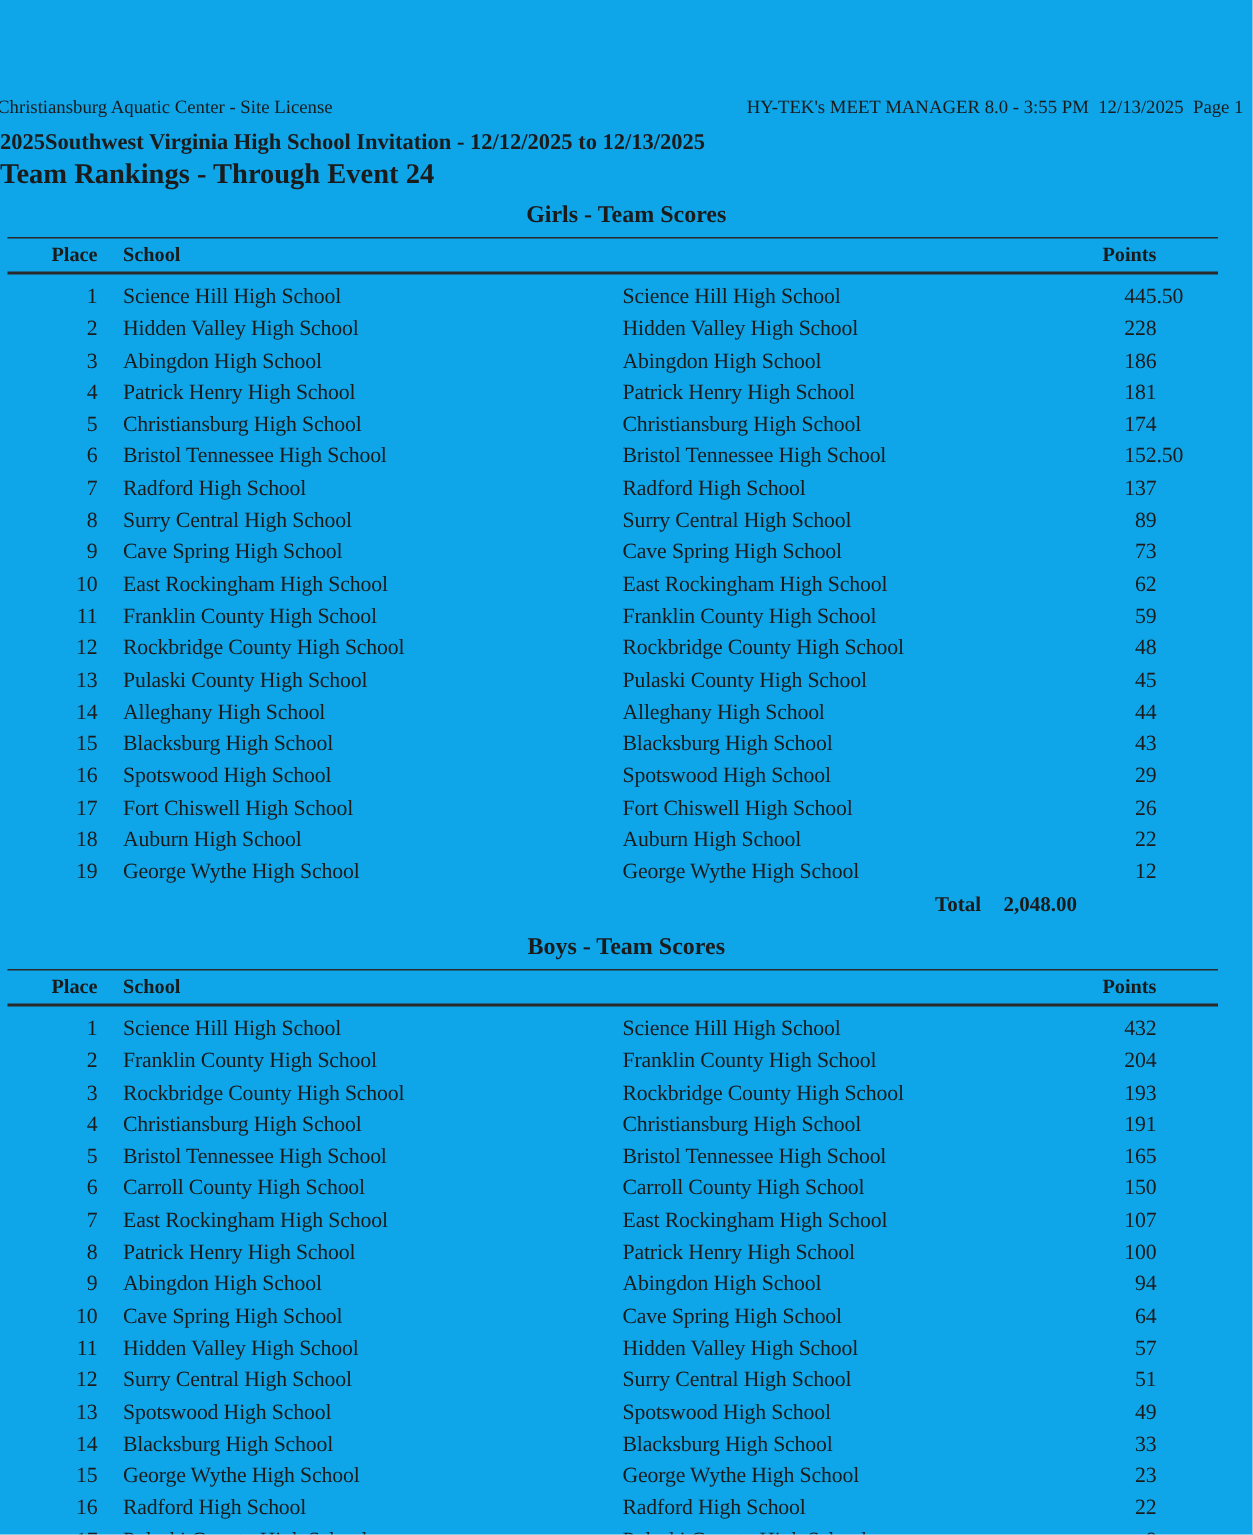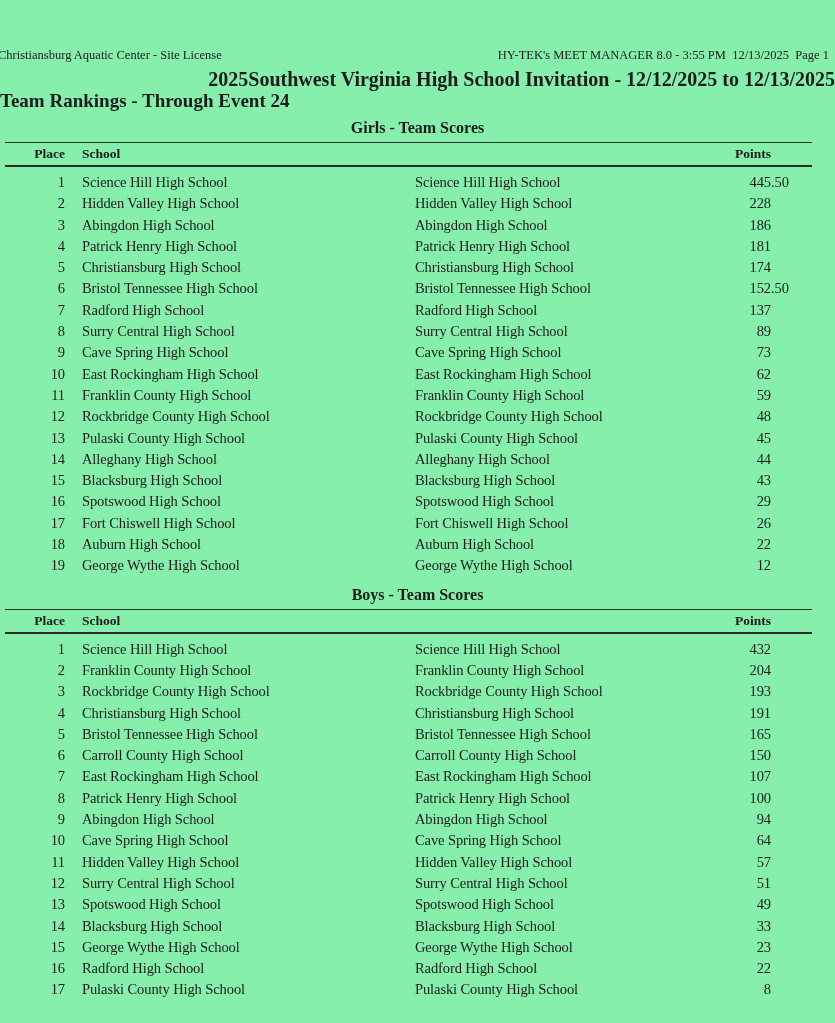--- a/index.html
+++ b/index.html
@@ -8,9 +8,9 @@
     width: 835px;
     height: 1023px;
     margin: 0 auto;
-    background: #86efac;
+    background: #0ea5e9;
     box-sizing: border-box;
-    padding-top: 48px;
+    padding-top: 64px;
     font-family: "Liberation Serif", "DejaVu Serif", serif;
     color: #1b1b1b;
     overflow: hidden;

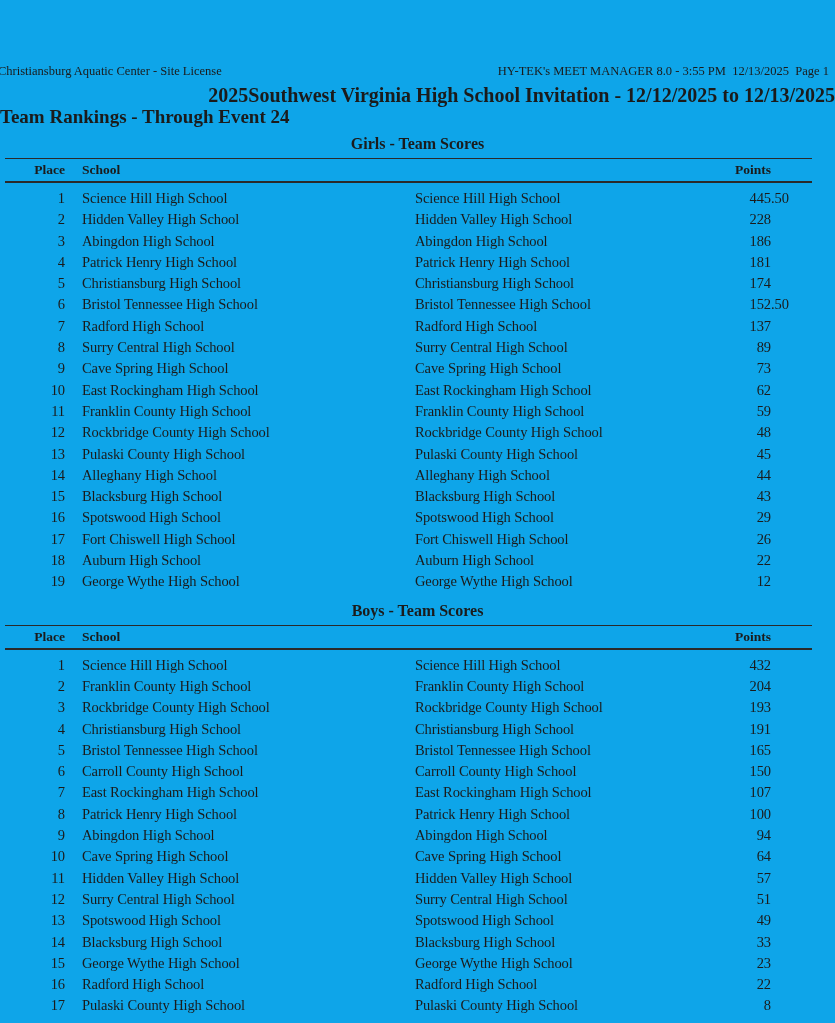--- a/index.html
+++ b/index.html
@@ -26,8 +26,8 @@
     white-space: pre;
   }
   .title {
-    text-align: right;
-    font-size: 20px;
+    text-align: left;
+    font-size: 15px;
     font-weight: bold;
     margin-top: 6px;
     line-height: 20px;

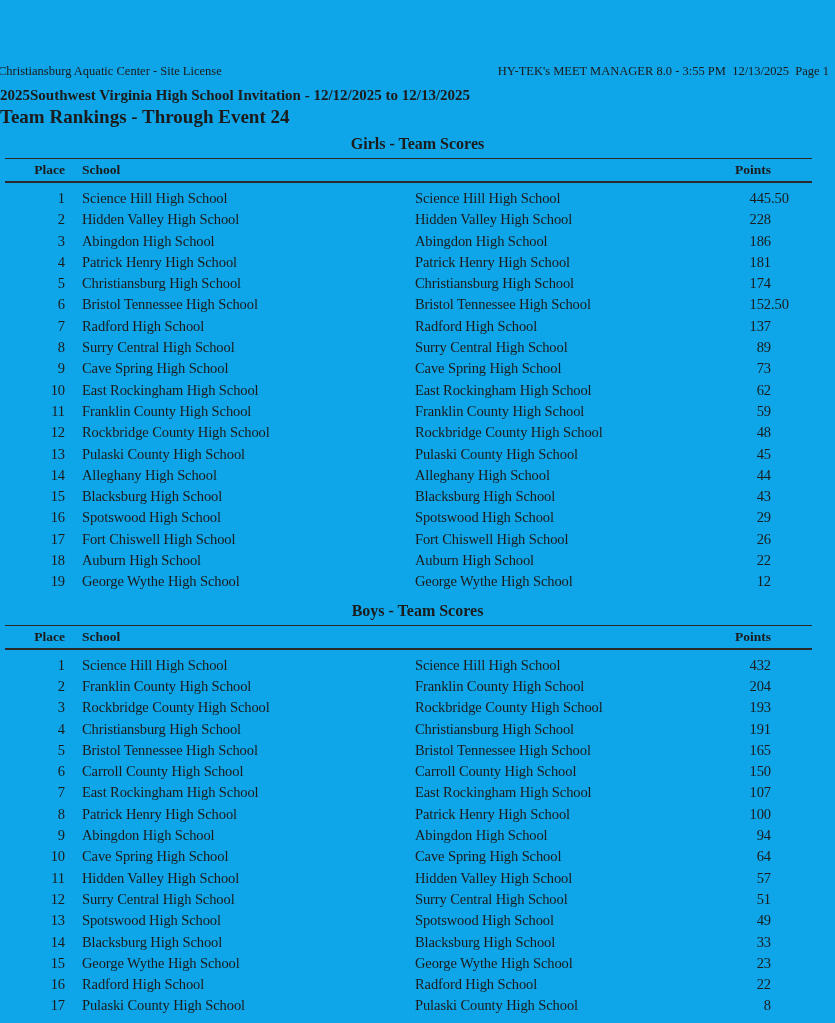--- a/index.html
+++ b/index.html
@@ -306,6 +306,10 @@
               </span>
   </div>
 </div>
+      <div class="total-row">
+        <span>Total</span>
+        <span>2,048.00</span>
+      </div>
     </div>
   </section>
 

